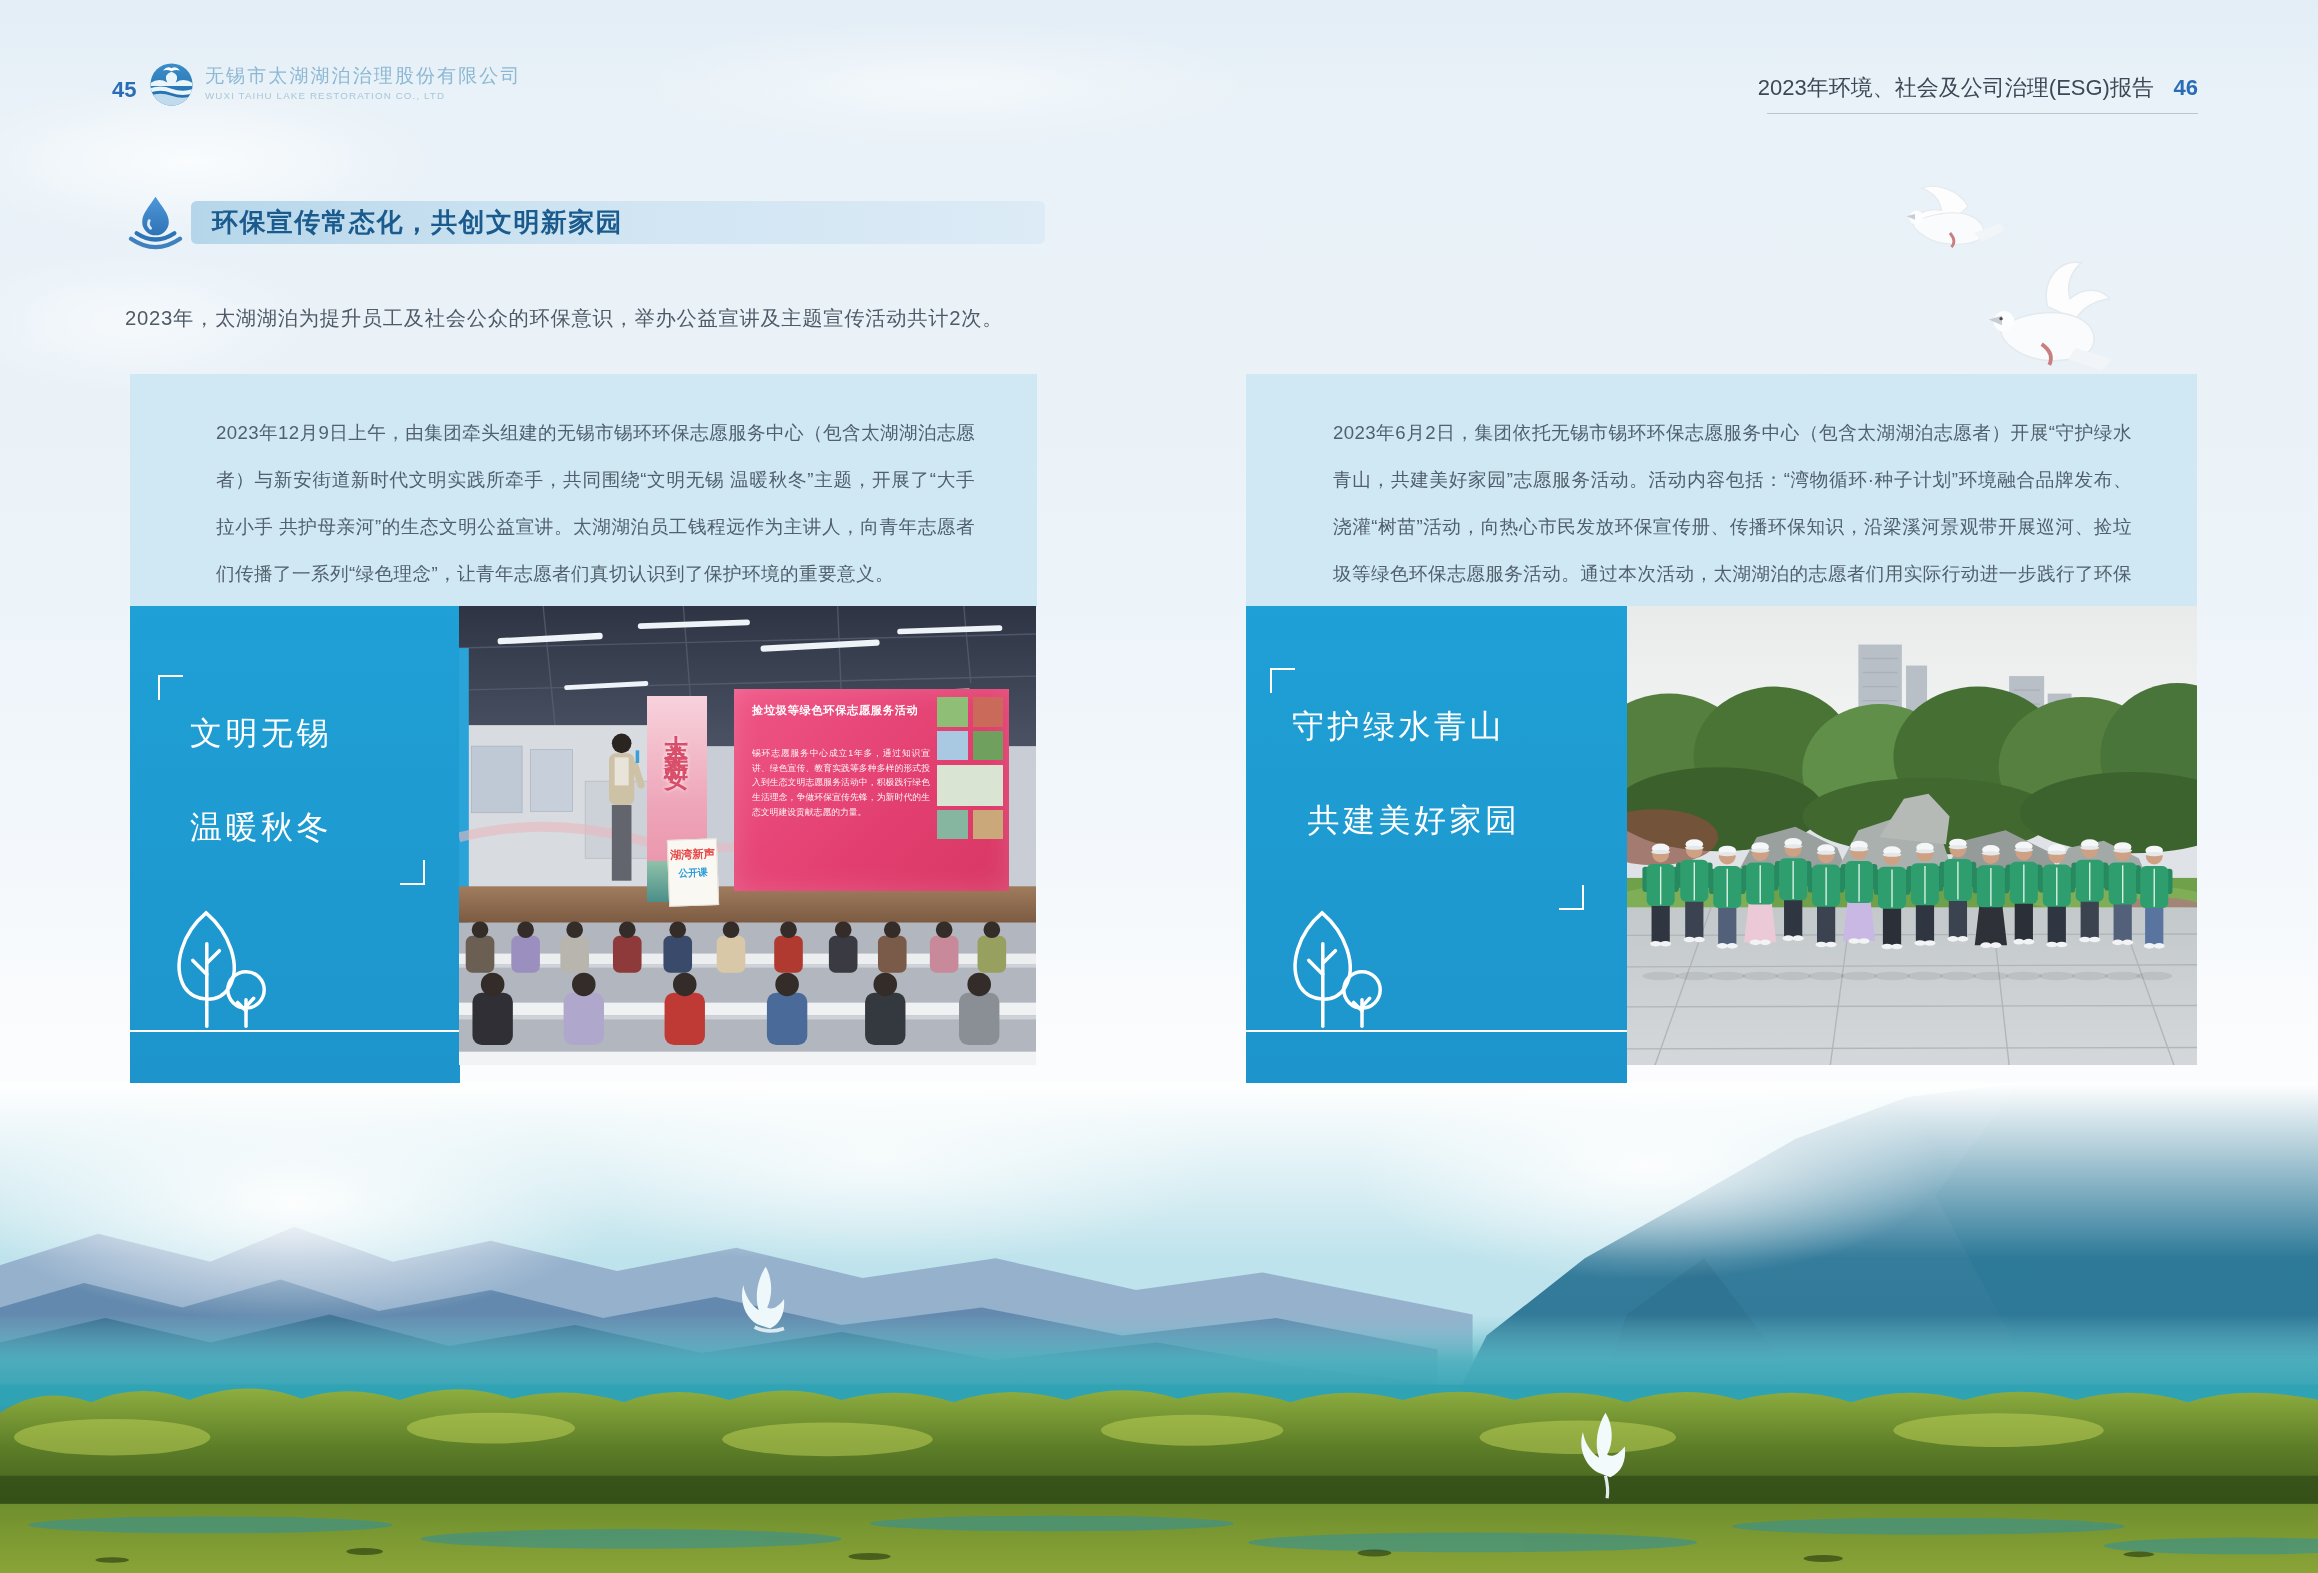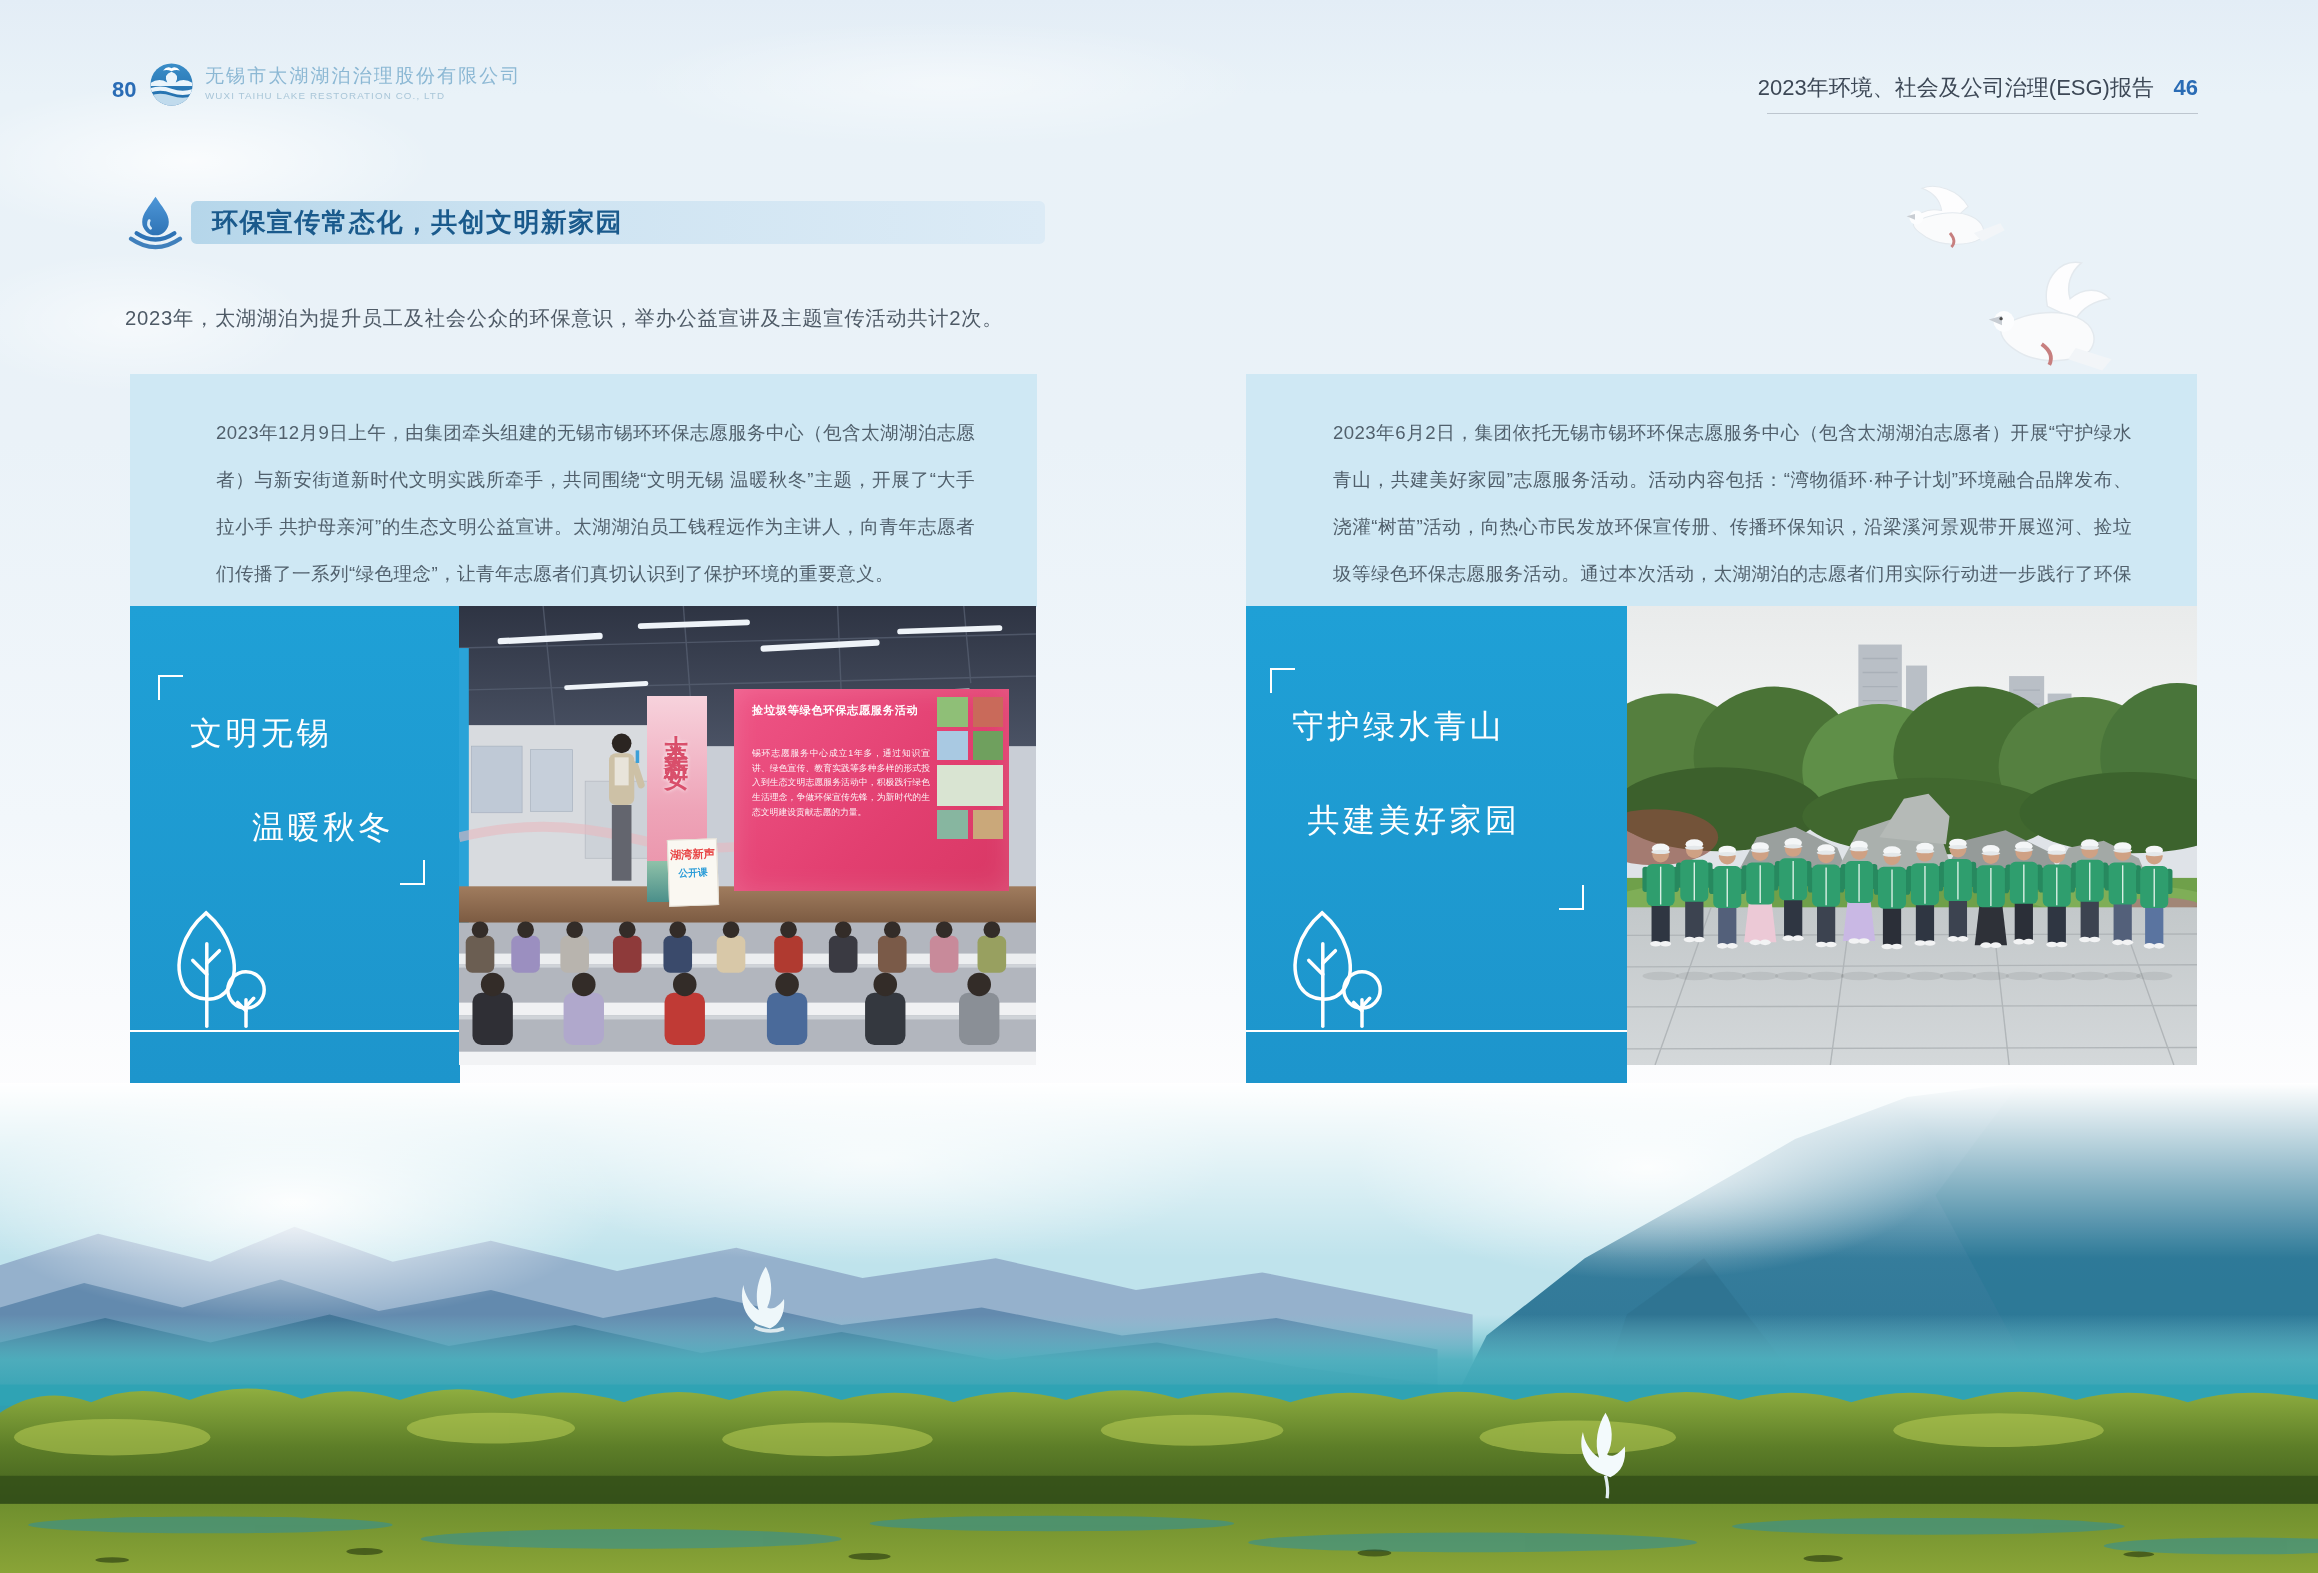--- a/index.html
+++ b/index.html
@@ -88,7 +88,7 @@
   <div class="cloud" style="left:1613px;top:365px;width:561px;height:182px;opacity:.55"></div>
   <div class="cloud" style="left:-42px;top:252px;width:351px;height:140px;opacity:.6"></div>
 
-  <div class="pagenum pn-left">80</div>
+  <div class="pagenum pn-left">45</div>
 
   <svg class="logo-svg" viewBox="0 0 64 64">
     <defs>

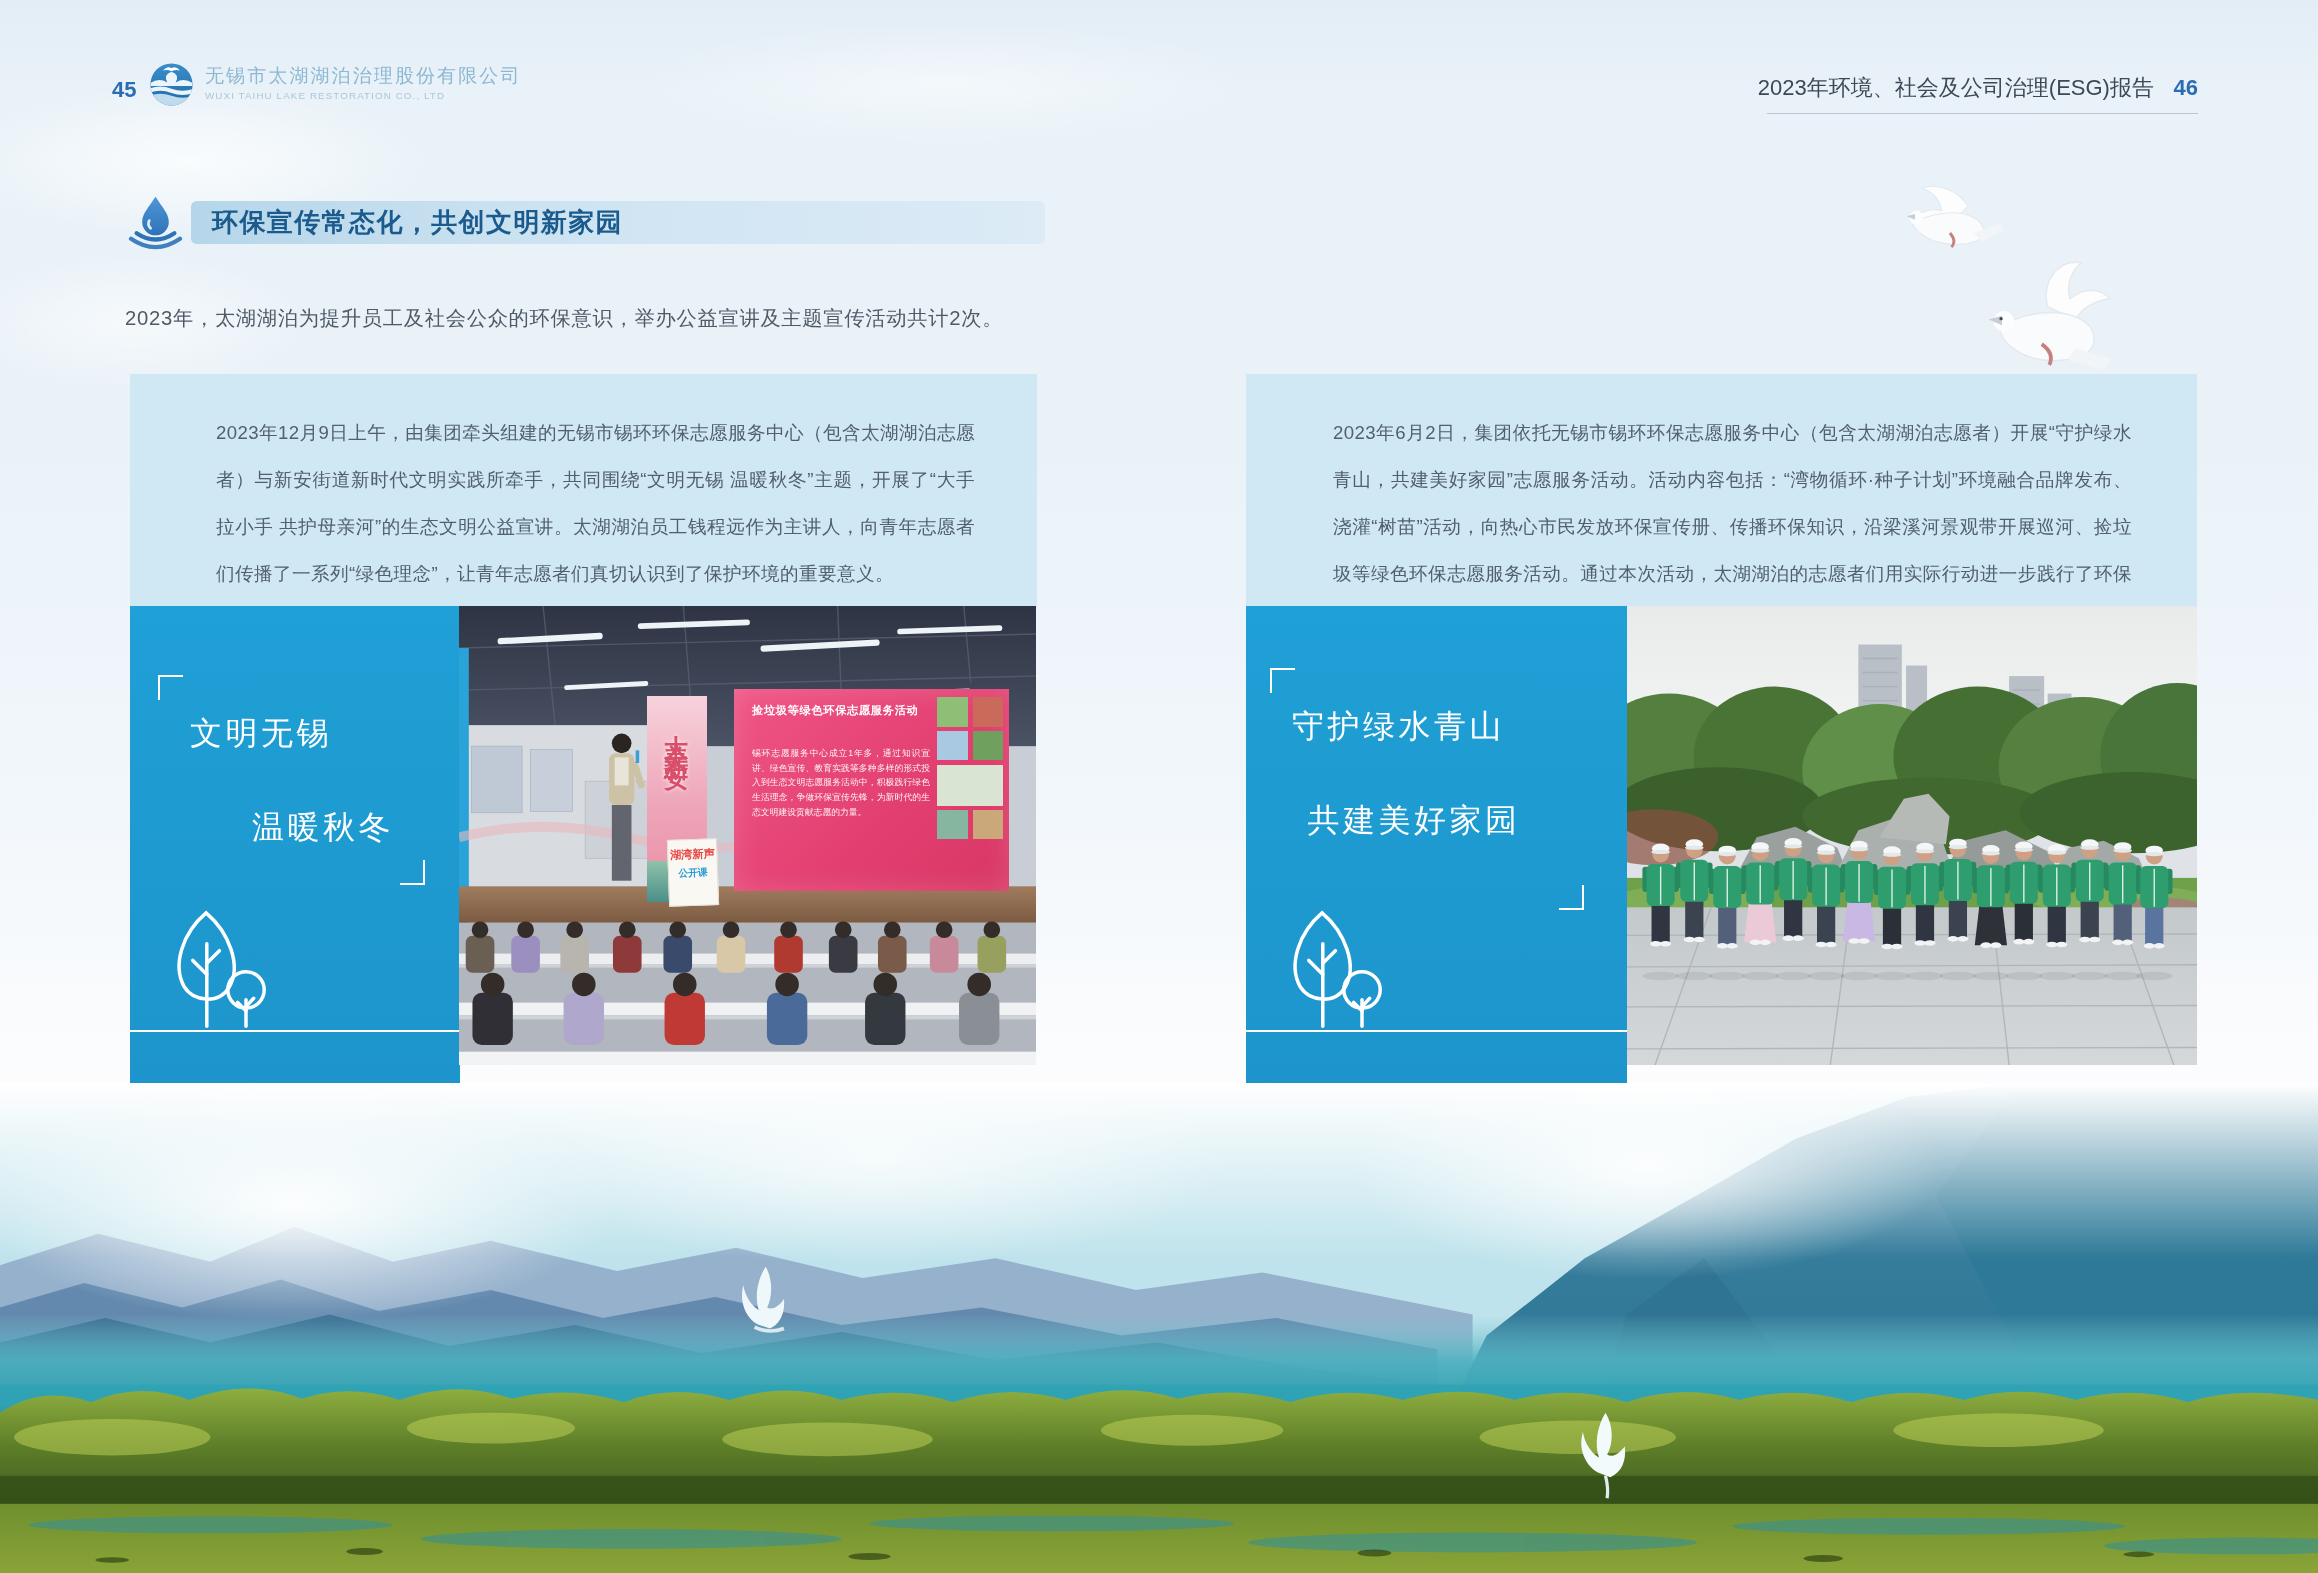--- a/index.html
+++ b/index.html
@@ -142,7 +142,7 @@
     <span class="bq bq-open" style="left:28px;top:69px"></span>
     <div class="quote" style="left:60px;top:111px">
       <span>文明无锡</span>
-      <span class="l2" style="margin-left:62px">温暖秋冬</span>
+      <span class="l2" style="">温暖秋冬</span>
     </div>
     <span class="bq bq-close" style="right:35px;top:254px"></span>
     <svg class="tree-svg" viewBox="0 0 160 175">

